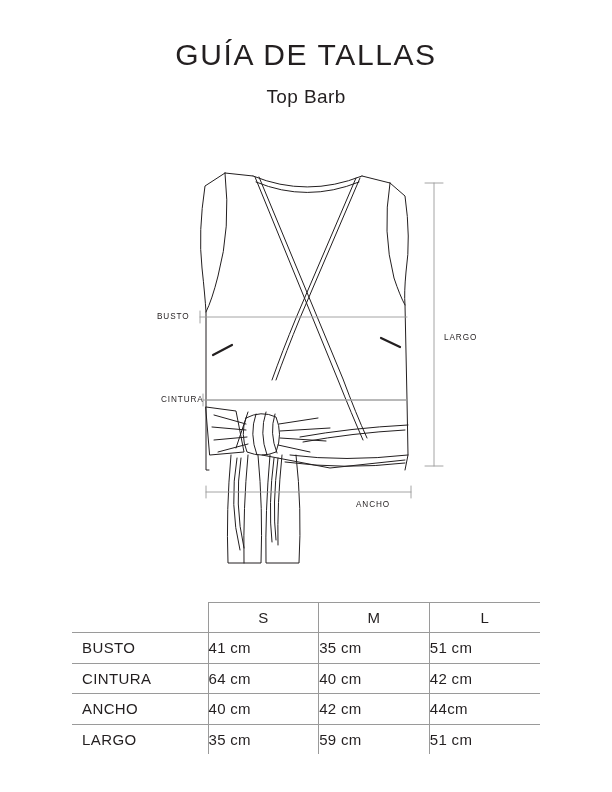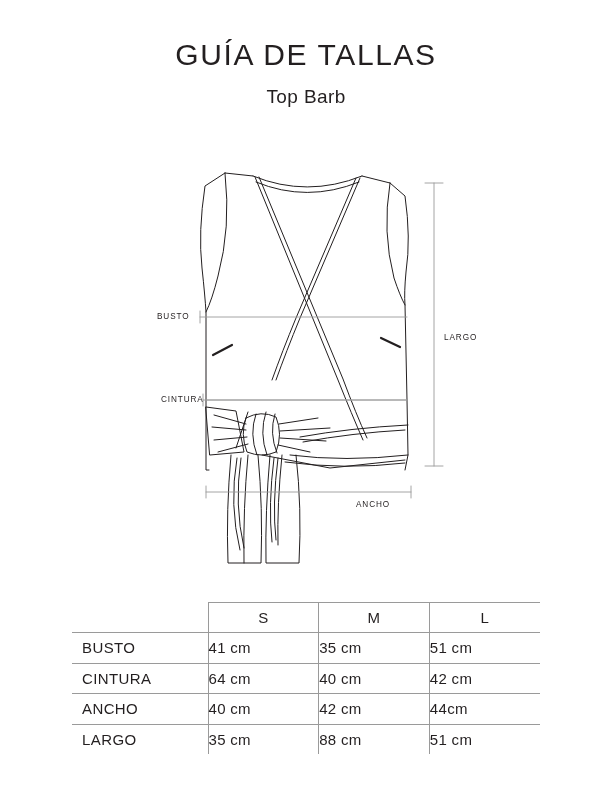--- a/index.html
+++ b/index.html
@@ -255,7 +255,7 @@
       <tr>
         <td class="measure-name">LARGO</td>
         <td class="measure-val">35 cm</td>
-        <td class="measure-val">88 cm</td>
+        <td class="measure-val">59 cm</td>
         <td class="measure-val">51 cm</td>
       </tr>
     </tbody>

